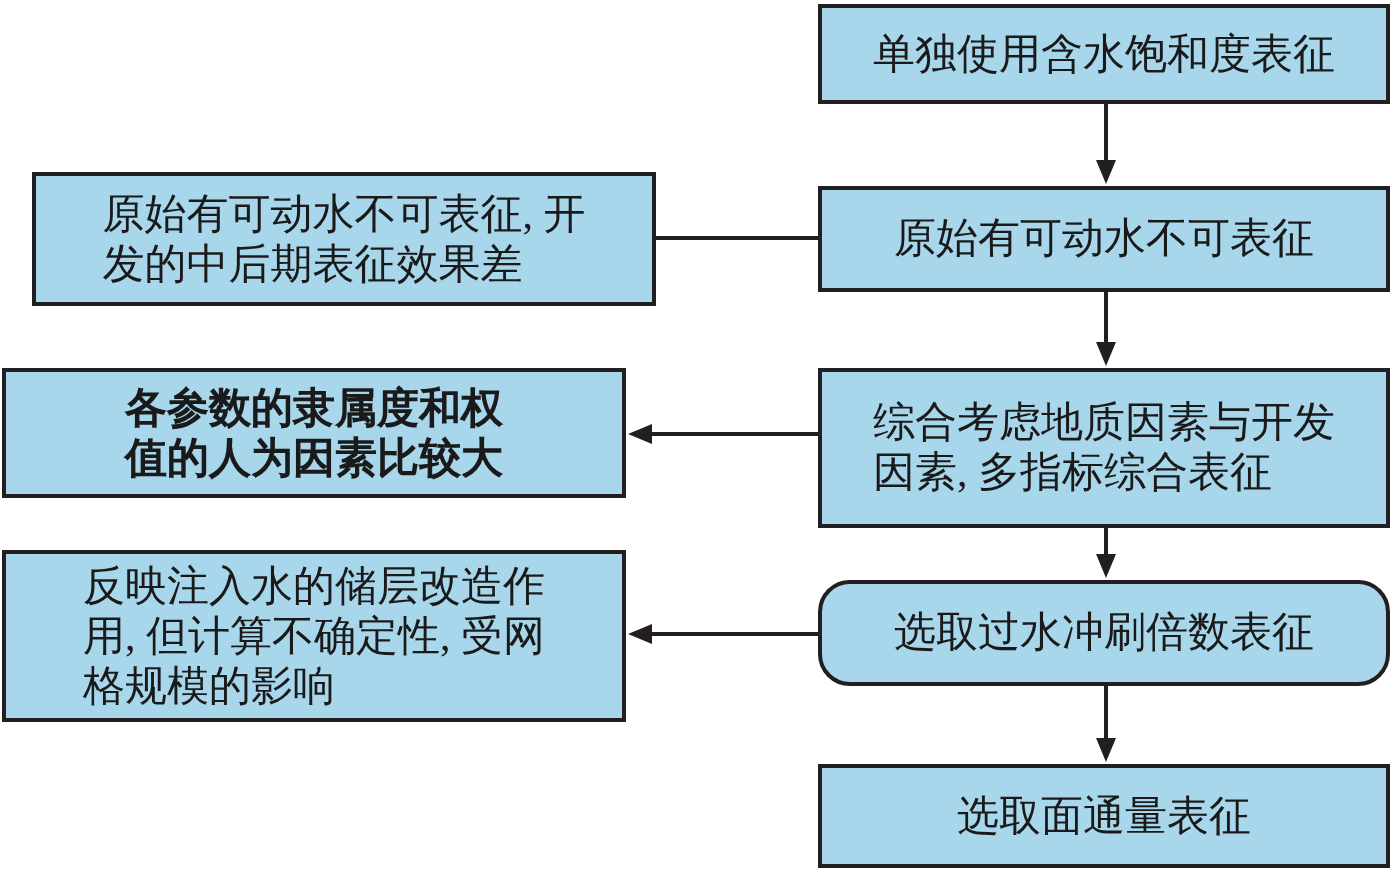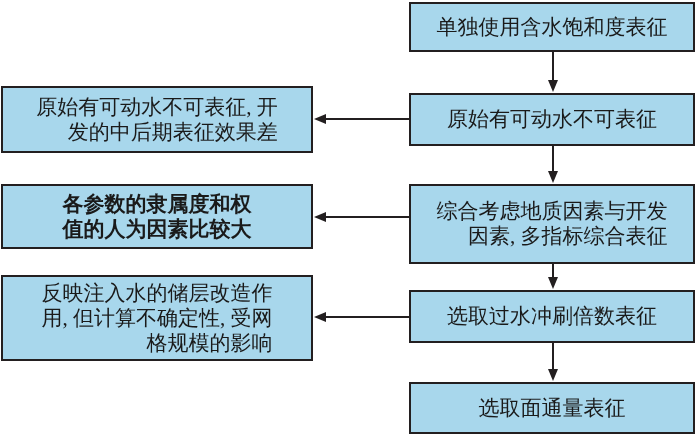--- a/index.html
+++ b/index.html
@@ -23,7 +23,7 @@
     border:2px solid var(--box-border);
     color:var(--ink);
     display:flex;align-items:center;justify-content:center;
-    text-align:right;
+    text-align:left;
     font-size:21px;line-height:25px;
     white-space:pre-line;
     padding:1px 4px;

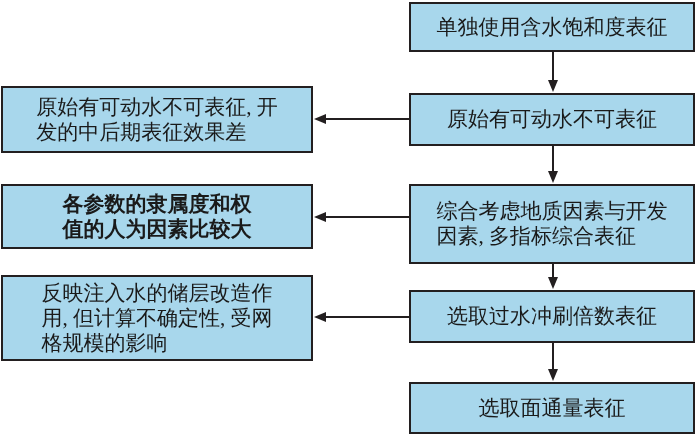--- a/index.html
+++ b/index.html
@@ -35,7 +35,7 @@
   .r3{top:184px;height:80px;}
   .r4{top:290px;height:53px;}
   .r5{top:382px;height:52px;}
-  .l1{top:86px;height:67px;}
+  .l1{top:86px;height:67px;margin-left:15px;}
   .l2{top:184px;height:65px;font-weight:bold;}
   .l3{top:275px;height:86px;}
   svg.arrows{

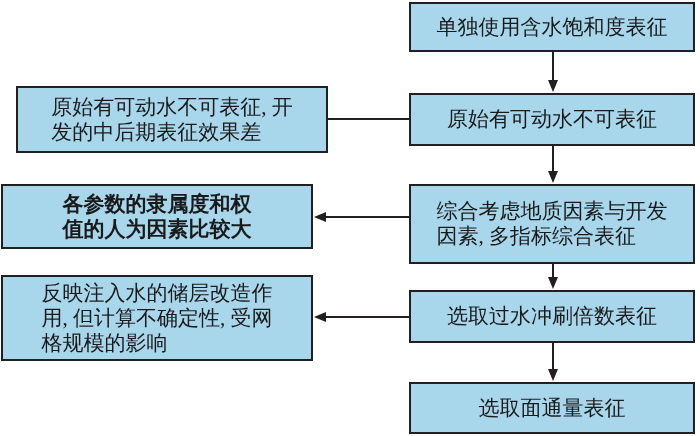--- a/index.html
+++ b/index.html
@@ -33,7 +33,7 @@
   .r1{top:2px;height:50px;}
   .r2{top:93px;height:53px;}
   .r3{top:184px;height:80px;}
-  .r4{top:290px;height:53px;}
+  .r4{top:290px;height:53px;border-radius:16px;}
   .r5{top:382px;height:52px;}
   .l1{top:86px;height:67px;margin-left:15px;}
   .l2{top:184px;height:65px;font-weight:bold;}

